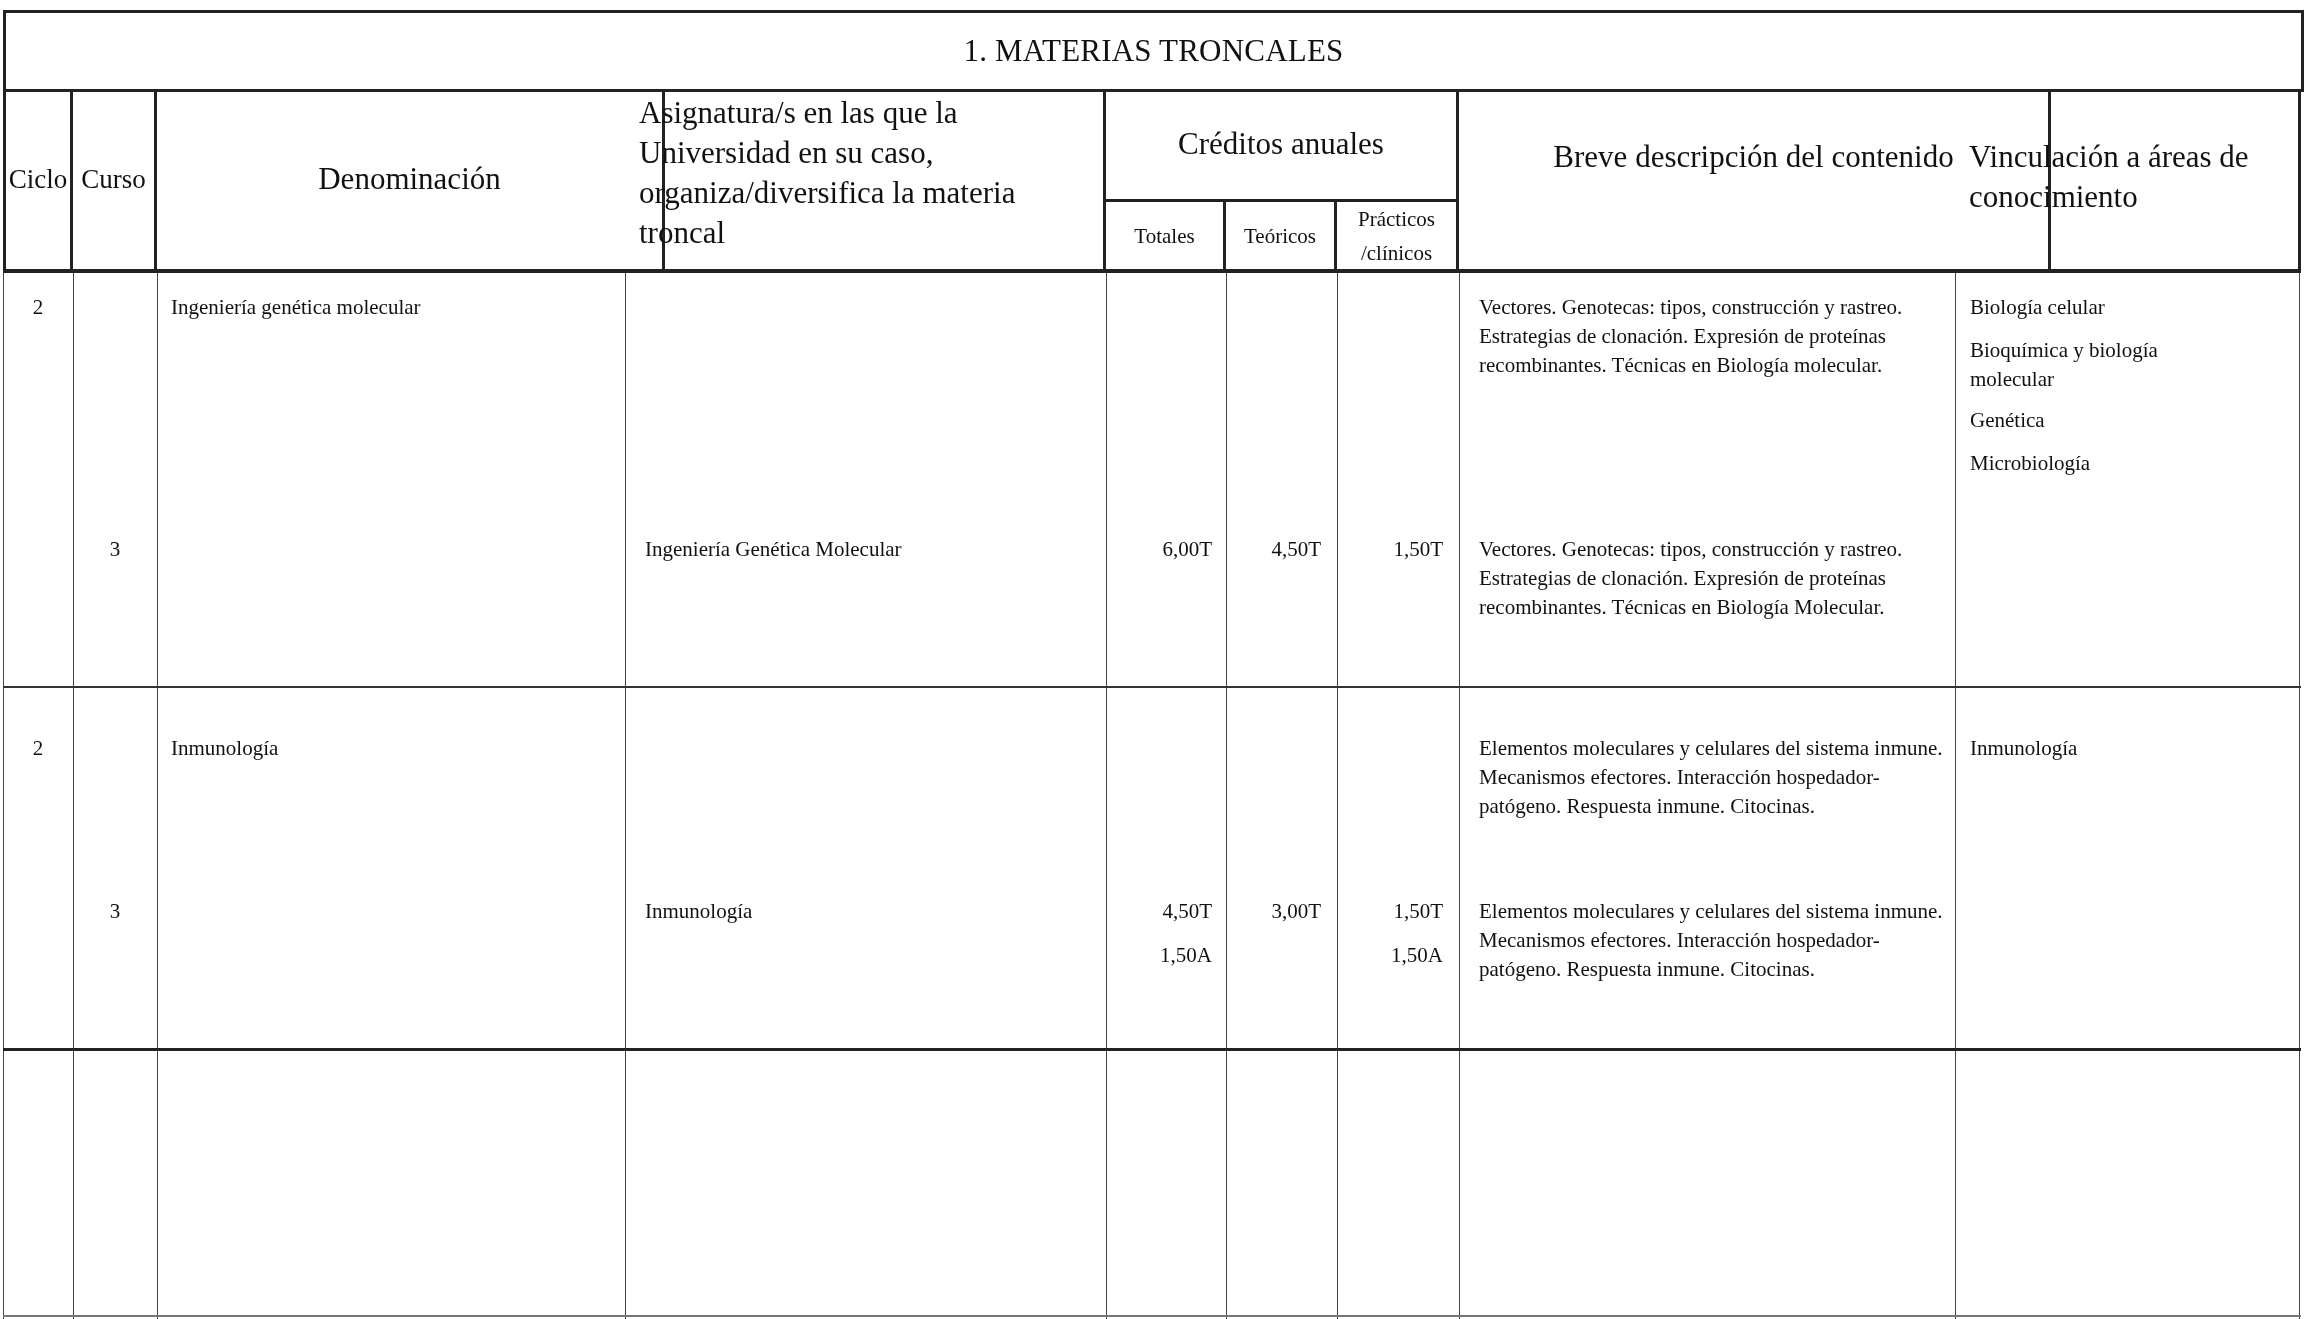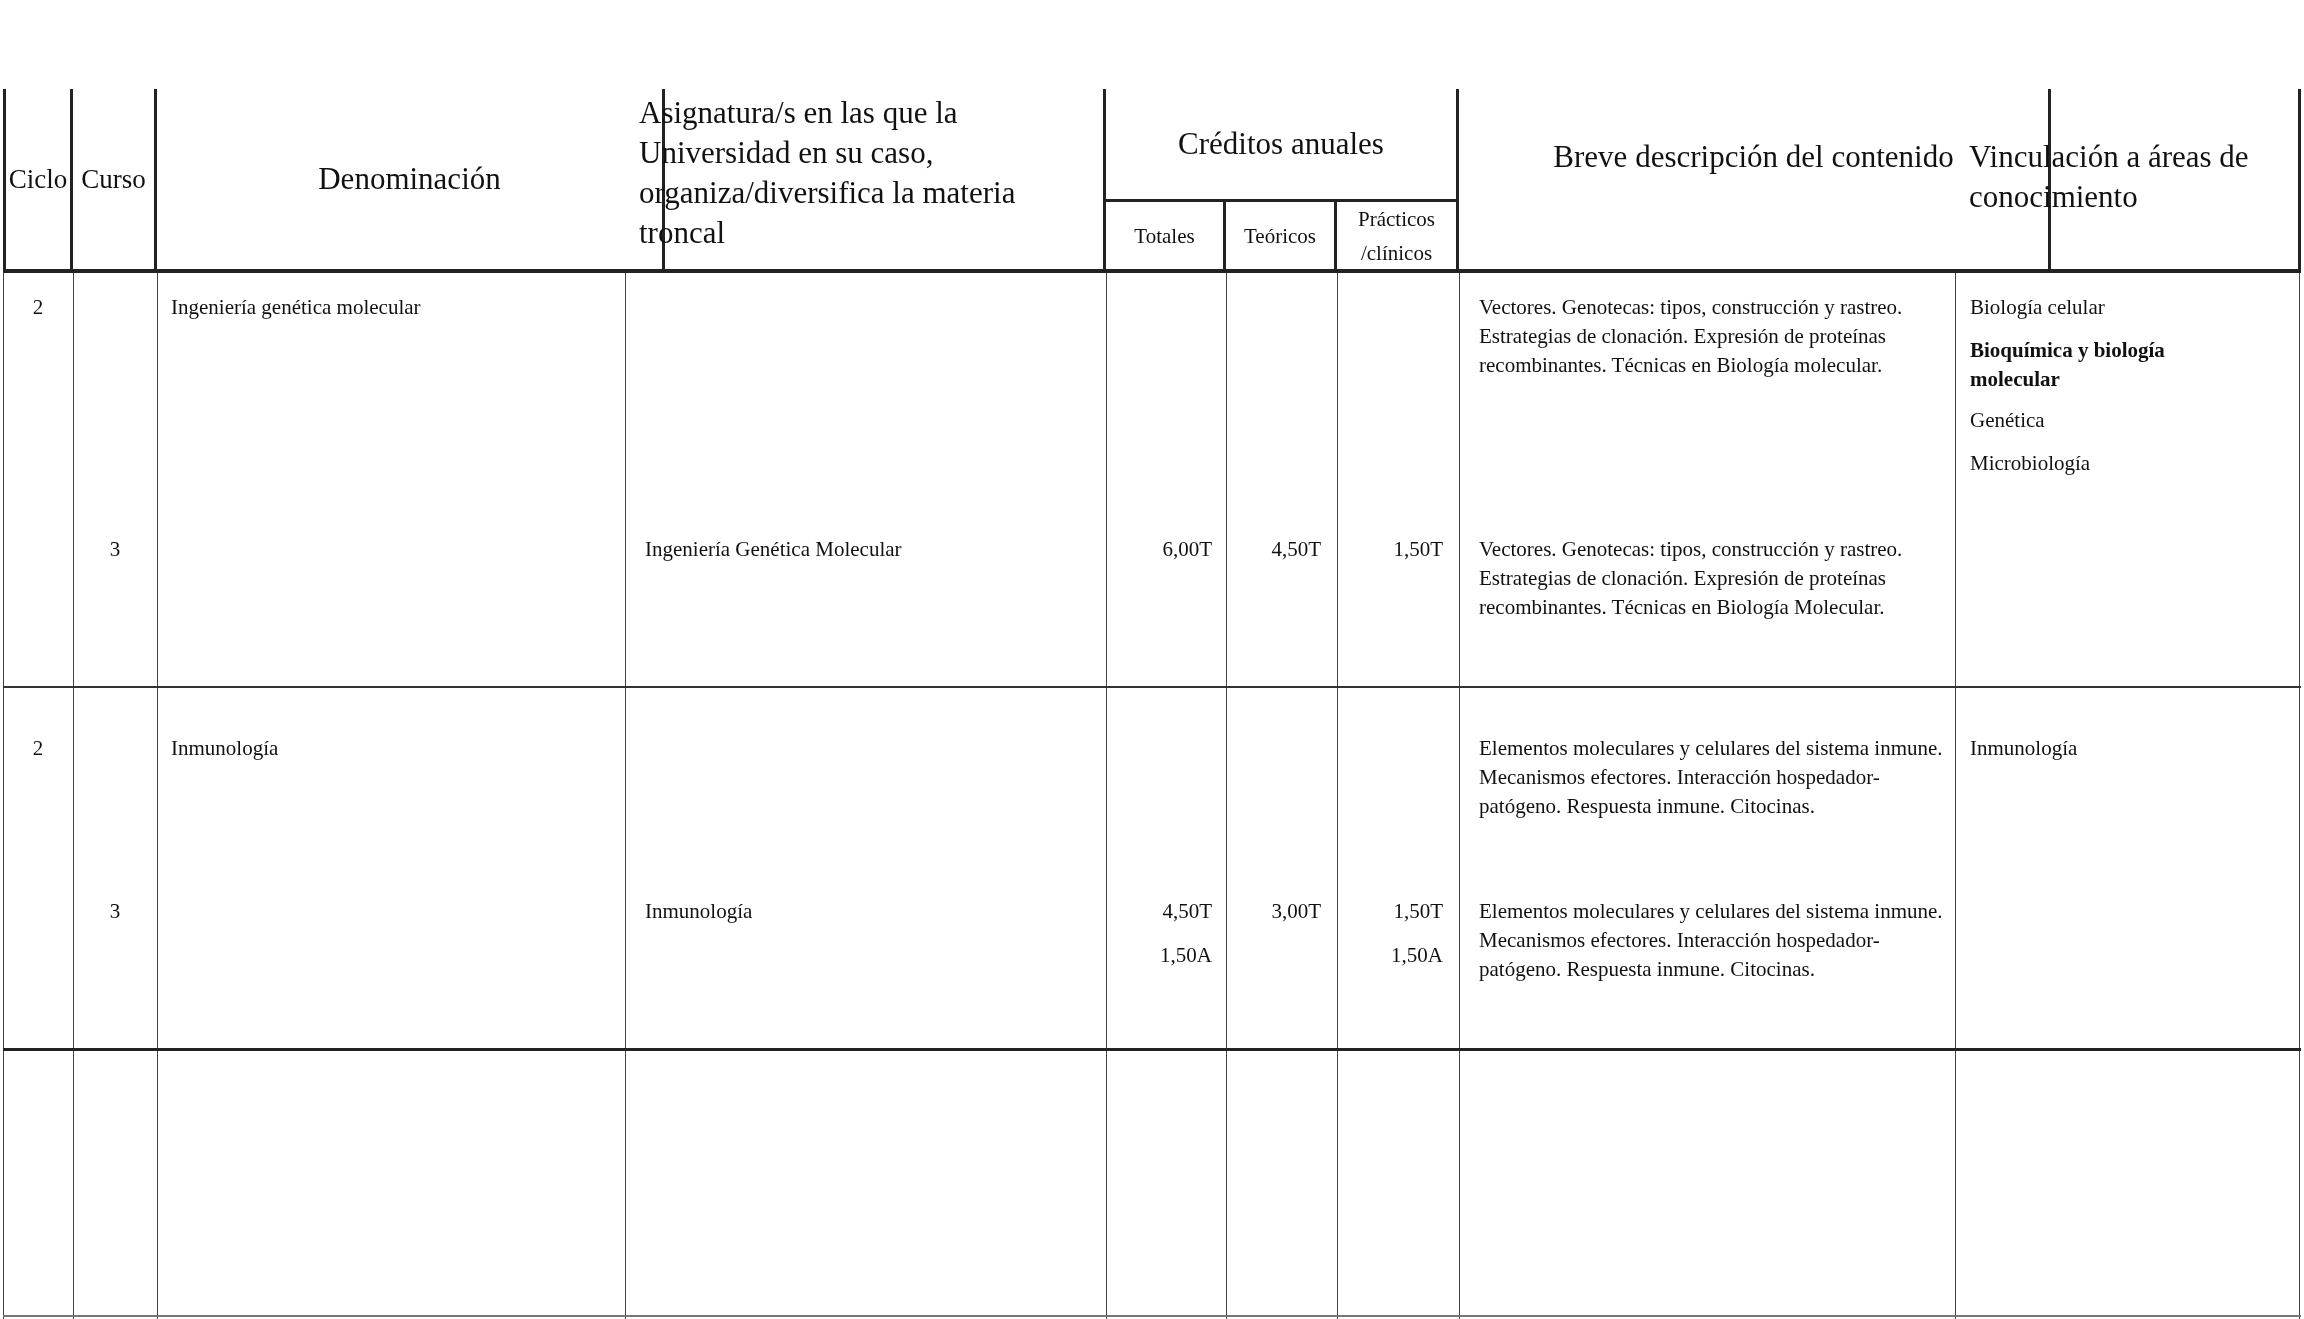--- a/index.html
+++ b/index.html
@@ -29,6 +29,7 @@
 
 <div class="sheet">
 
+  <div class="title-row">1. MATERIAS TRONCALES</div>
 
   <div class="cell hdr" style="left:0;top:79px;width:70px;height:184px;border-left:3px solid #222;display:flex;align-items:center;justify-content:center;">
     <span class="hdr-text" style="font-size:27px;">Ciclo</span>

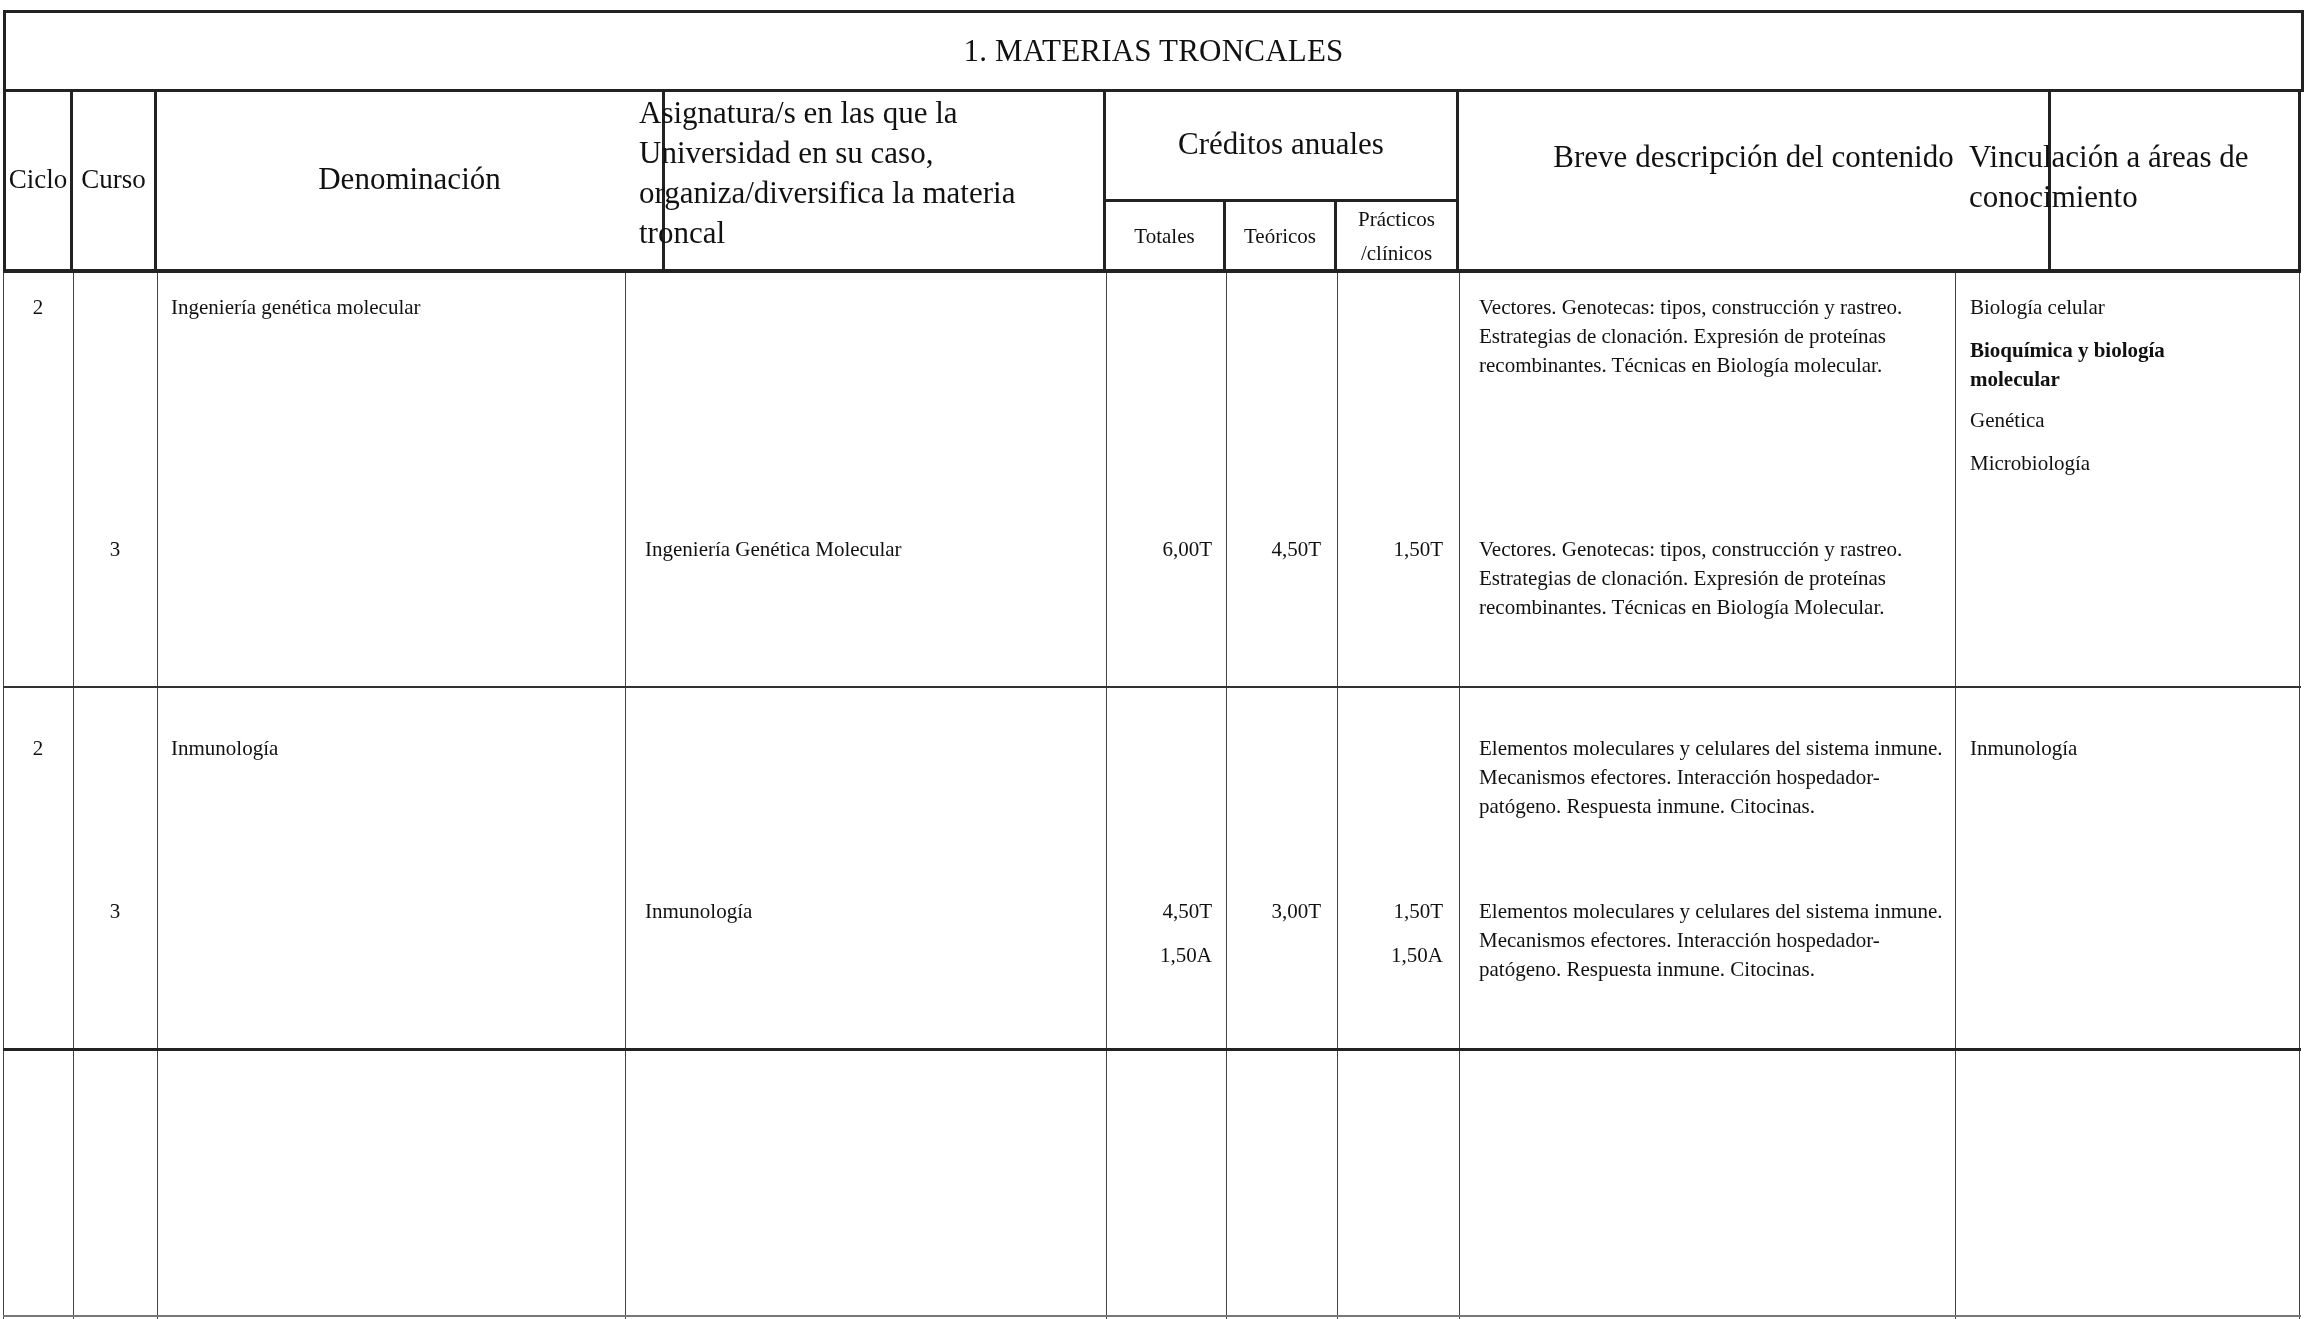--- a/index.html
+++ b/index.html
@@ -82,7 +82,7 @@
     <div class="txt" style="left:168px;top:283px;width:440px;">Ingeniería genética molecular</div>
     <div class="txt" style="left:1476px;top:283px;width:465px;">Vectores. Genotecas: tipos, construcción y rastreo. Estrategias de clonación. Expresión de proteínas recombinantes. Técnicas en Biología molecular.</div>
     <div class="txt" style="left:1967px;top:283px;width:300px;">Biología celular</div>
-    <div class="txt" style="left:1967px;top:326px;width:220px;font-weight:bold;">Bioquímica y biología molecular</div>
+    <div class="txt" style="left:1967px;top:326px;width:220px;">Bioquímica y biología molecular</div>
     <div class="txt" style="left:1967px;top:396px;width:300px;">Genética</div>
     <div class="txt" style="left:1967px;top:439px;width:300px;">Microbiología</div>
   </div>

